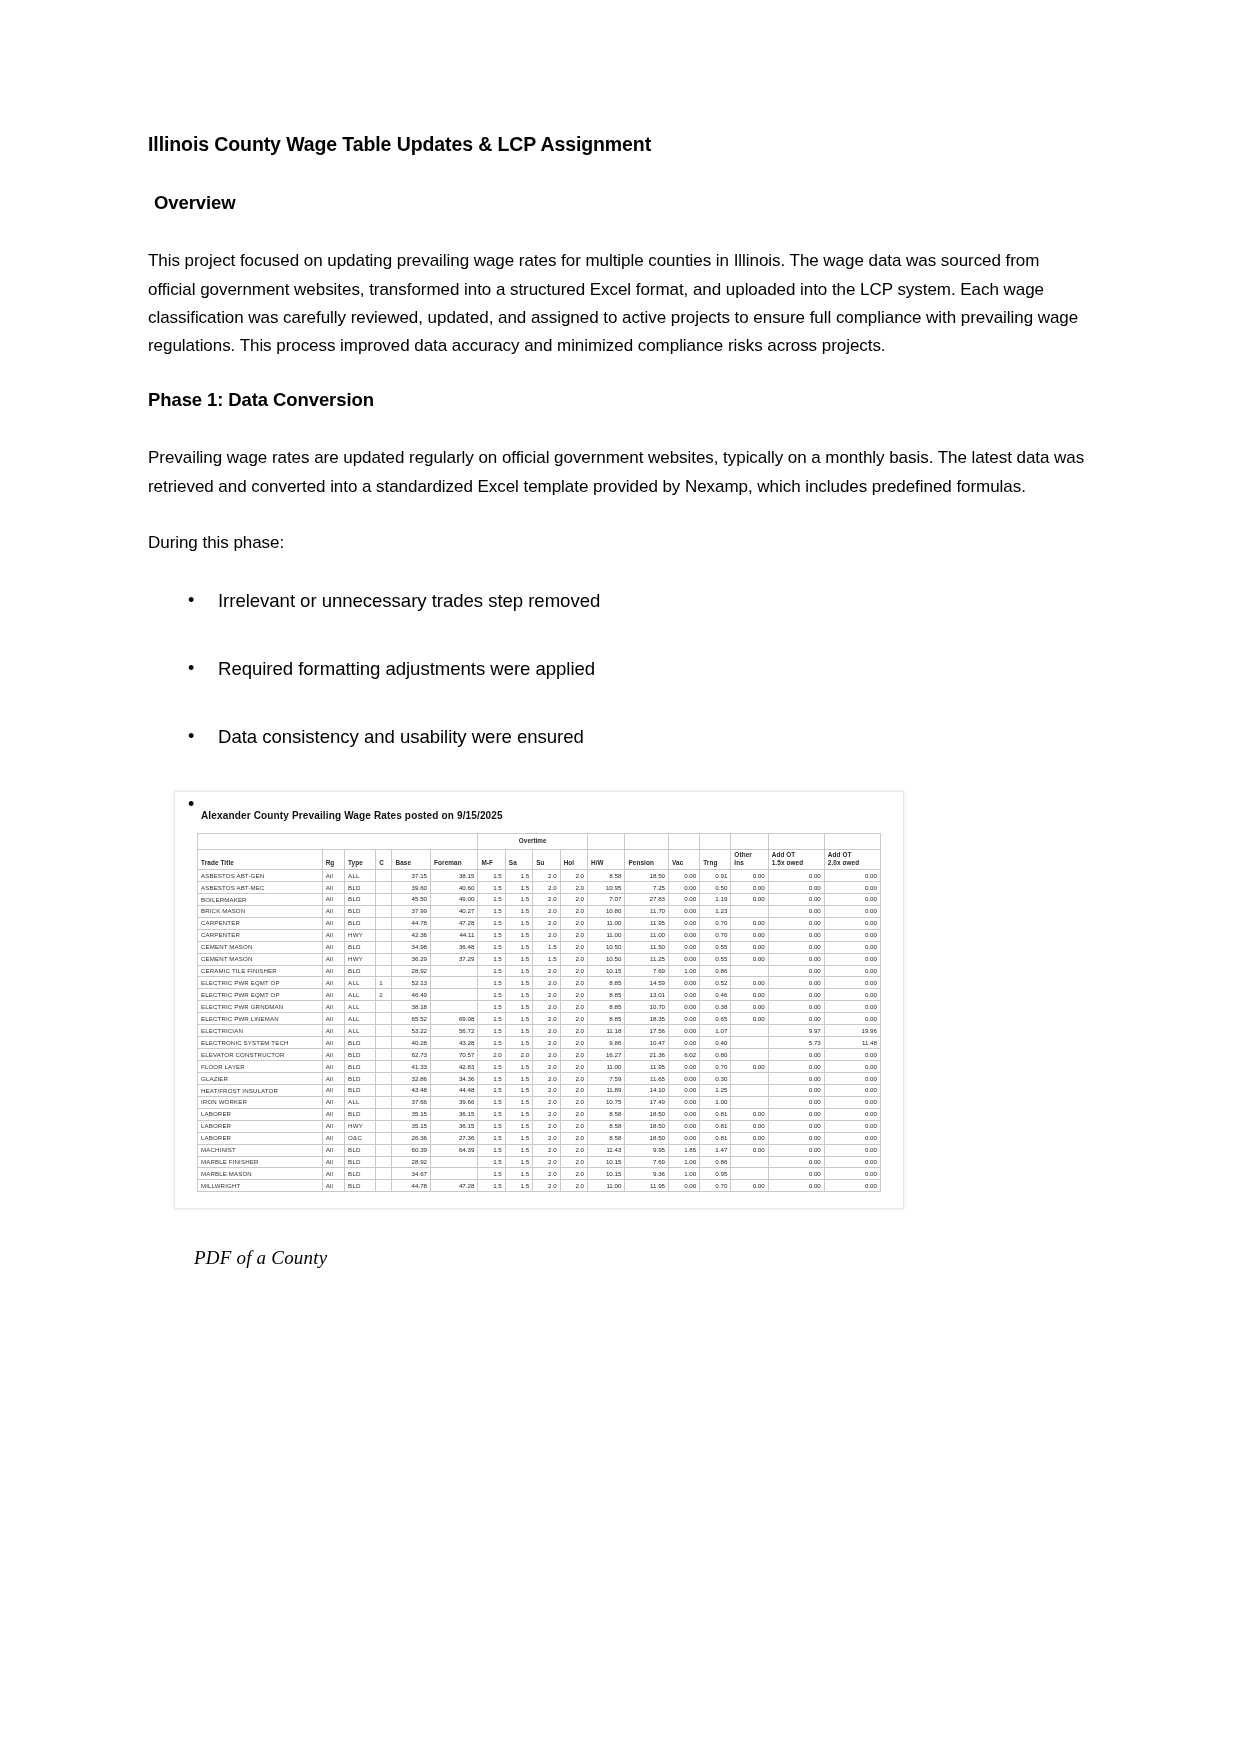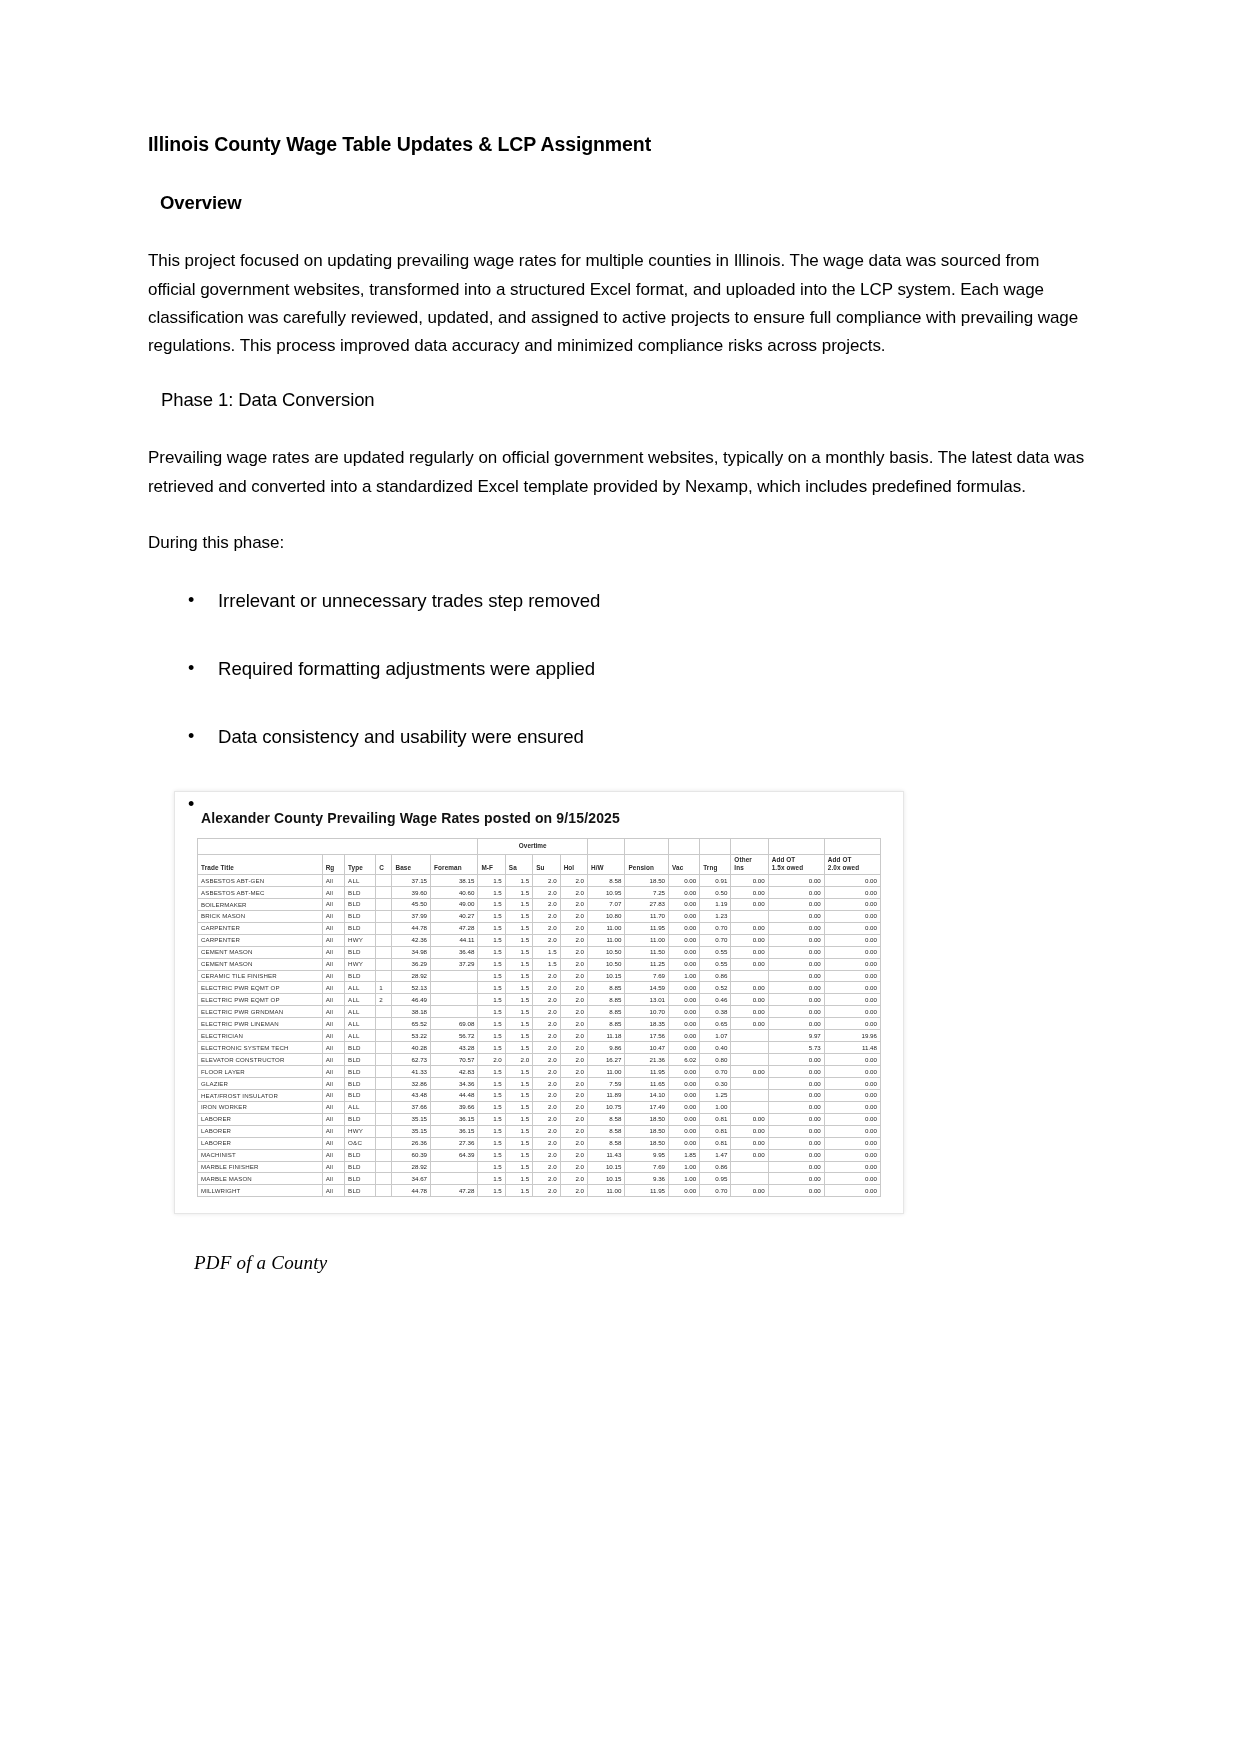--- a/index.html
+++ b/index.html
@@ -32,7 +32,7 @@
   h2.section {
     font-size: 18.5px;
     font-weight: bold;
-    margin: 0 0 32px 12px;
+    margin: 0 0 32px 6px;
     line-height: 1.3;
     letter-spacing: -0.1px;
   }

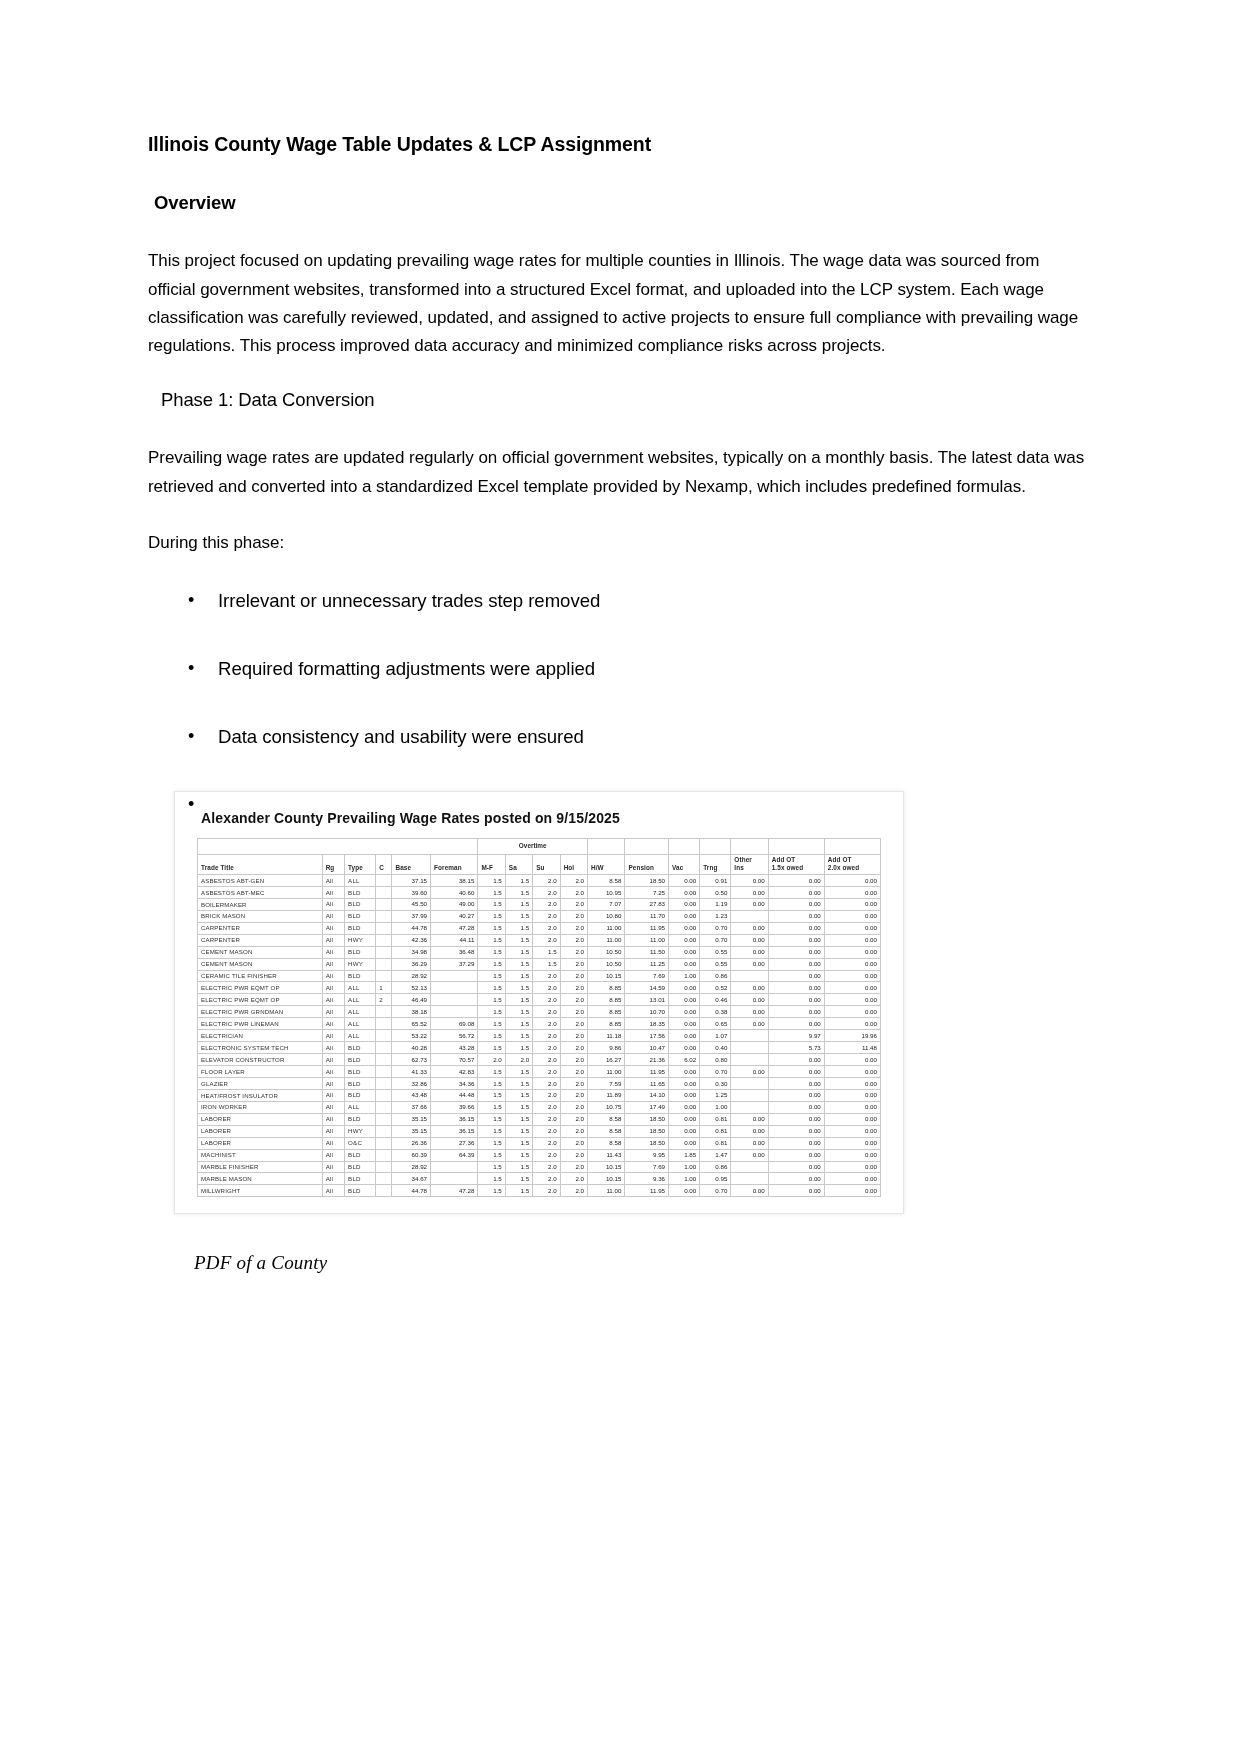--- a/index.html
+++ b/index.html
@@ -38,8 +38,8 @@
   }
   h3.subsection {
     font-size: 18.5px;
-    font-weight: normal;
-    margin: 0 0 32px 13px;
+    font-weight: bold;
+    margin: 0 0 32px 0;
     line-height: 1.3;
     letter-spacing: -0.1px;
   }

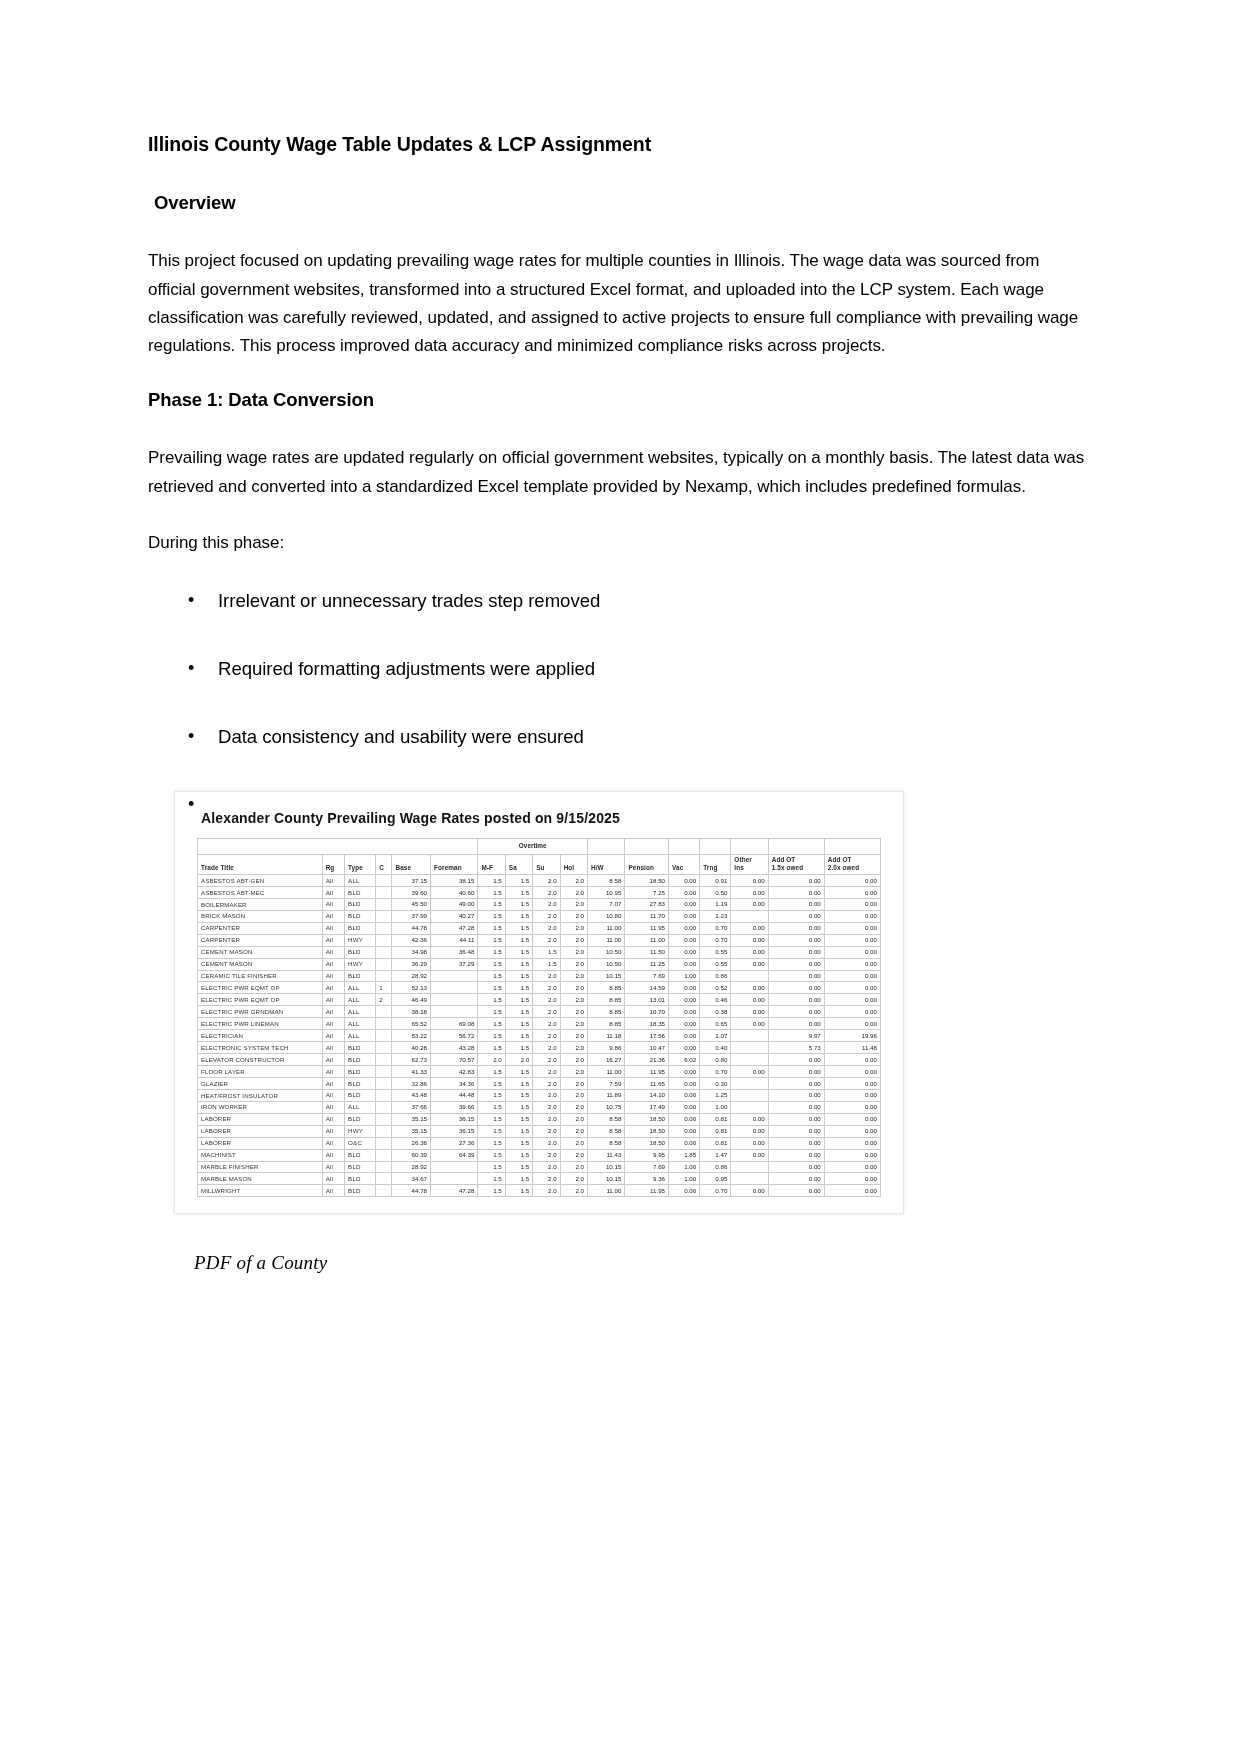--- a/index.html
+++ b/index.html
@@ -83,7 +83,7 @@
     box-sizing: border-box;
   }
   .wt-title {
-    font-size: 14px;
+    font-size: 10px;
     font-weight: bold;
     color: #111;
     margin: 0 0 12px 4px;

